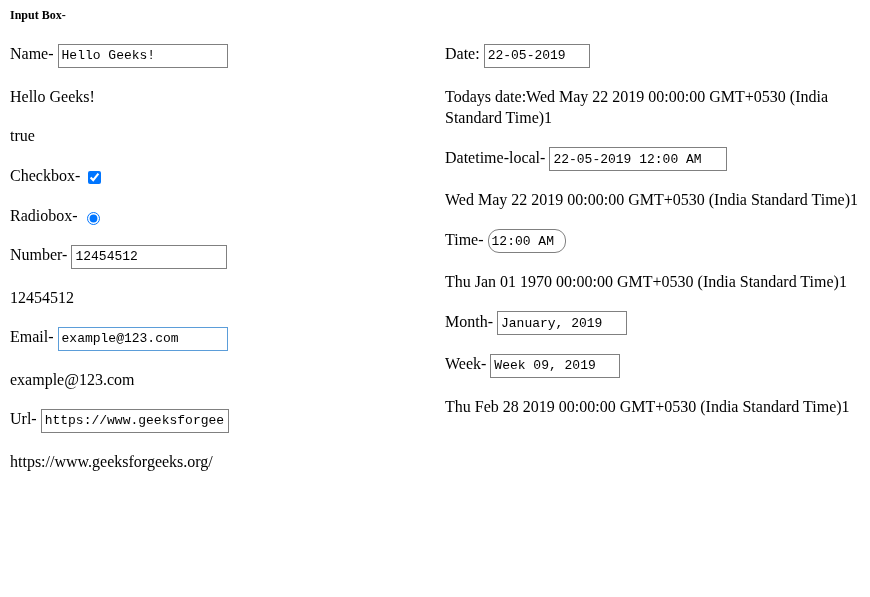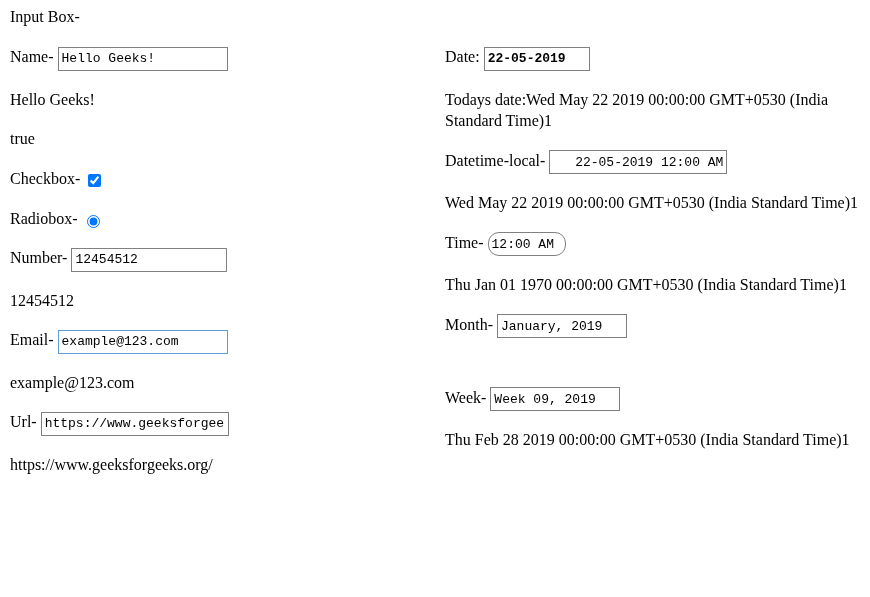--- a/index.html
+++ b/index.html
@@ -24,9 +24,9 @@
       max-width: 420px;
     }
     h4 {
-      font-weight: normal;
+      font-weight: bold;
       margin: 0 0 20px 0;
-      font-size: 16px;
+      font-size: 12px;
     }
     p {
       margin: 0 0 18px 0;

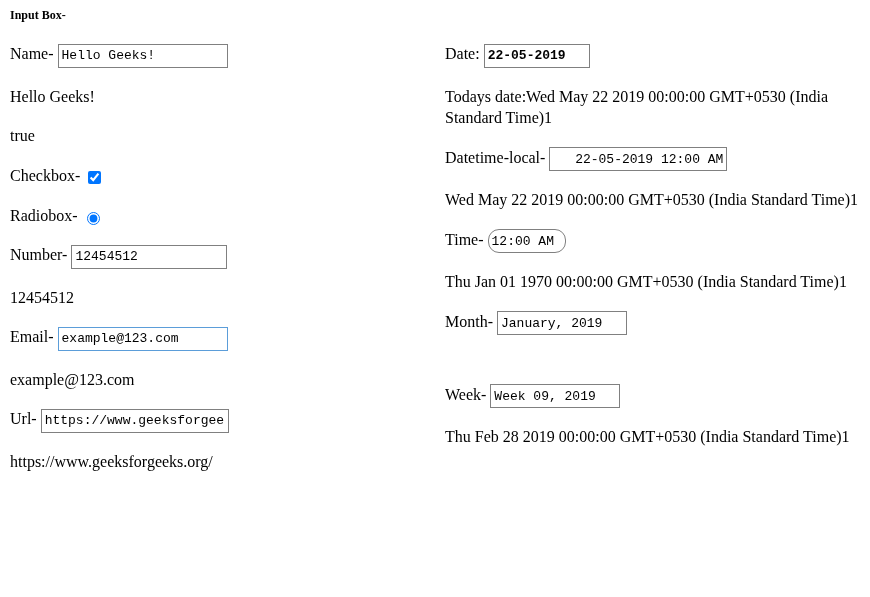--- a/index.html
+++ b/index.html
@@ -49,7 +49,7 @@
     .w-num  { width: 148px; }
     .w-email{ width: 162px; }
     .w-url  { width: 180px; }
-    .w-date { width: 98px; font-weight: bold; }
+    .w-date { width: 98px; }
     .w-dtl  { width: 170px; text-align: right; }
     .w-time { width: 70px; border-radius: 11px; }
     .w-month{ width: 122px; }

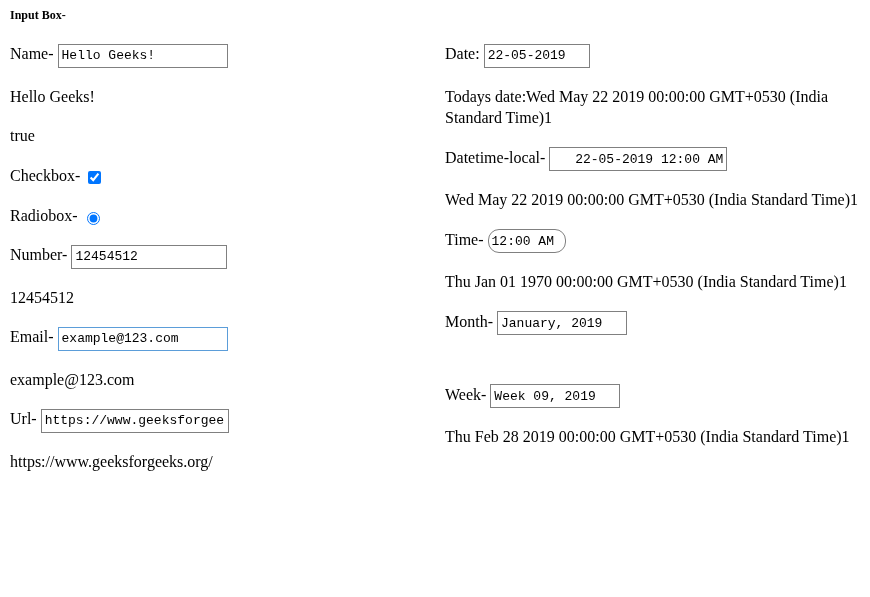--- a/index.html
+++ b/index.html
@@ -50,7 +50,7 @@
     .w-email{ width: 162px; }
     .w-url  { width: 180px; }
     .w-date { width: 98px; }
-    .w-dtl  { width: 170px; text-align: right; }
+    .w-dtl  { width: 170px; }
     .w-time { width: 70px; border-radius: 11px; }
     .w-month{ width: 122px; }
     .w-week { width: 122px; margin-top: 31px; }

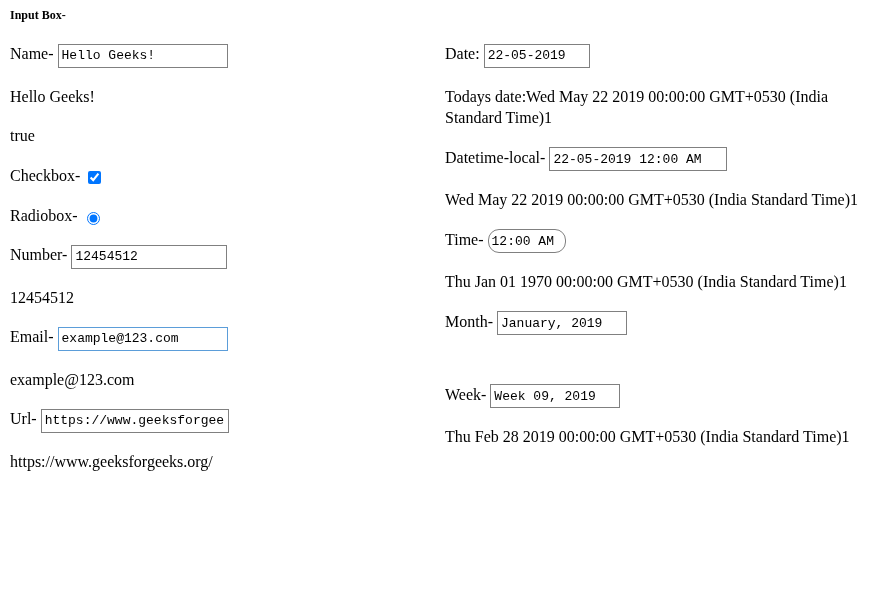--- a/index.html
+++ b/index.html
@@ -53,7 +53,7 @@
     .w-dtl  { width: 170px; }
     .w-time { width: 70px; border-radius: 11px; }
     .w-month{ width: 122px; }
-    .w-week { width: 122px; margin-top: 31px; }
+    .w-week { width: 122px; }
     input[type="checkbox"], input[type="radio"] {
       vertical-align: middle;
     }

